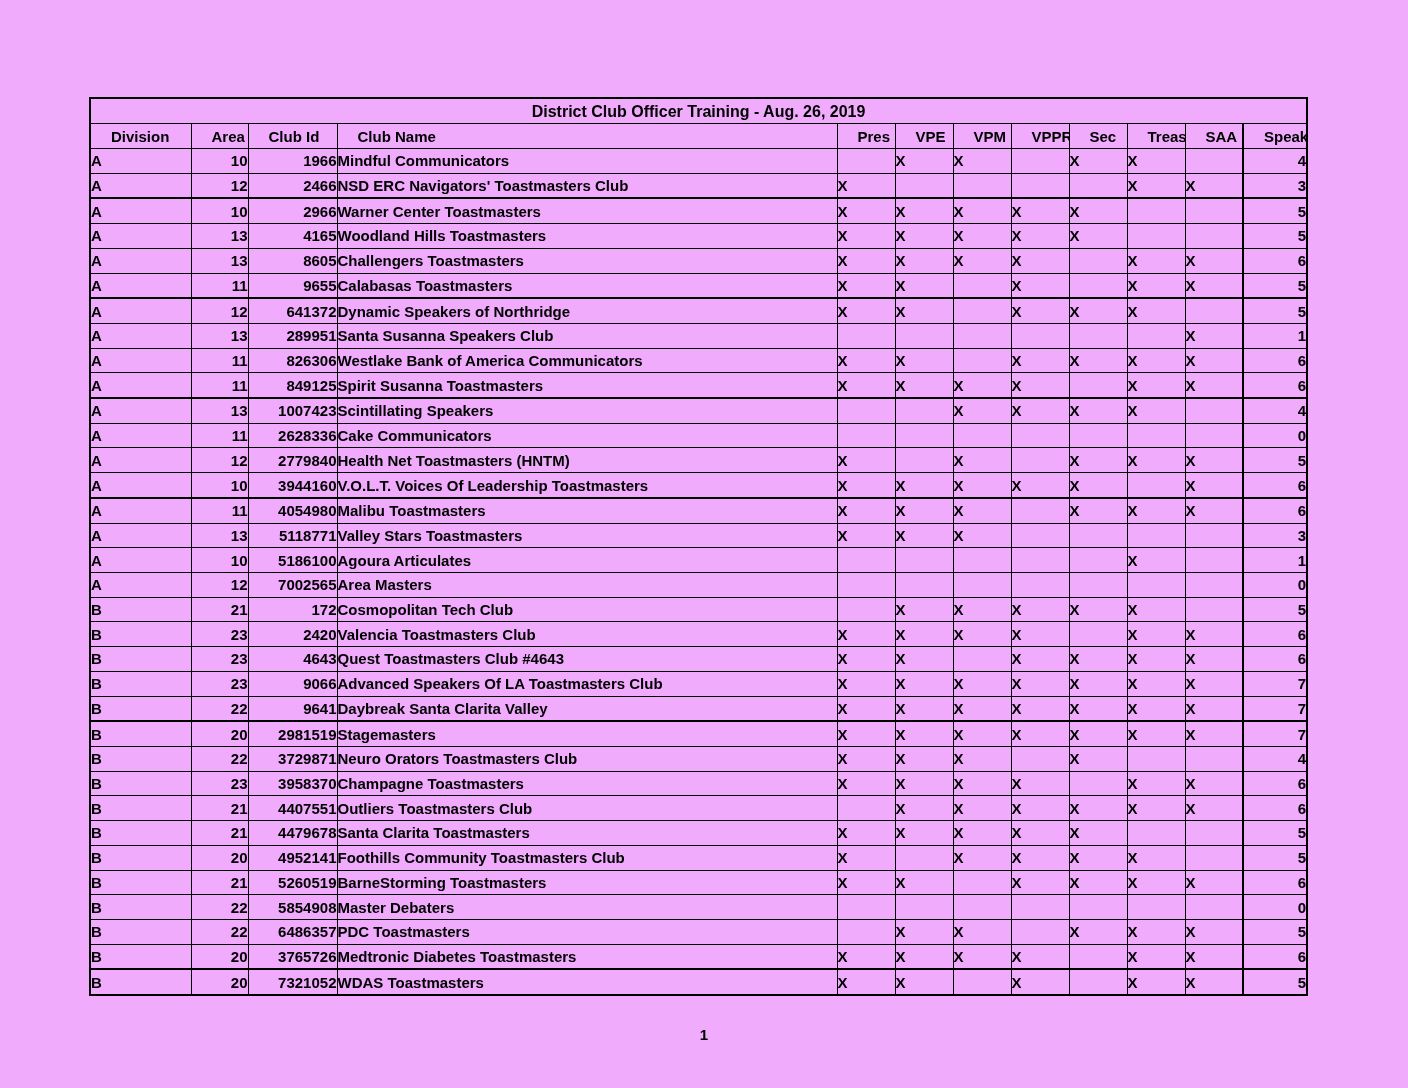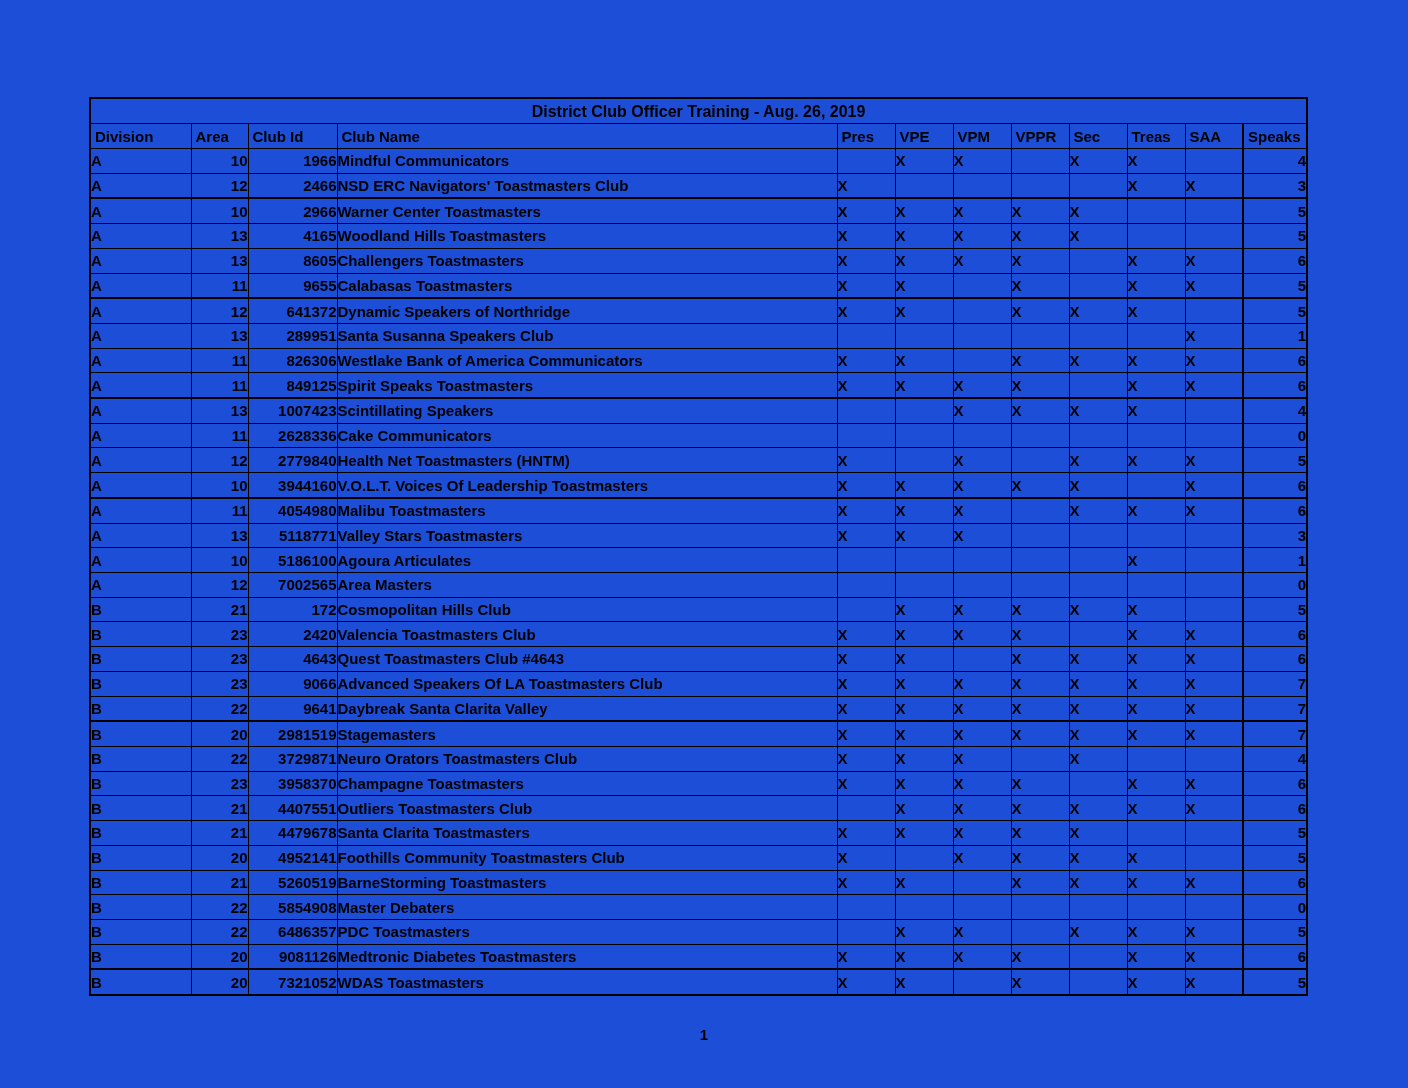--- a/index.html
+++ b/index.html
@@ -15,7 +15,7 @@
     position: relative;
     width: 1408px;
     height: 1088px;
-    background: #1d4ed8;
+    background: #f0abfc;
     overflow: hidden;
   }
   table.training {

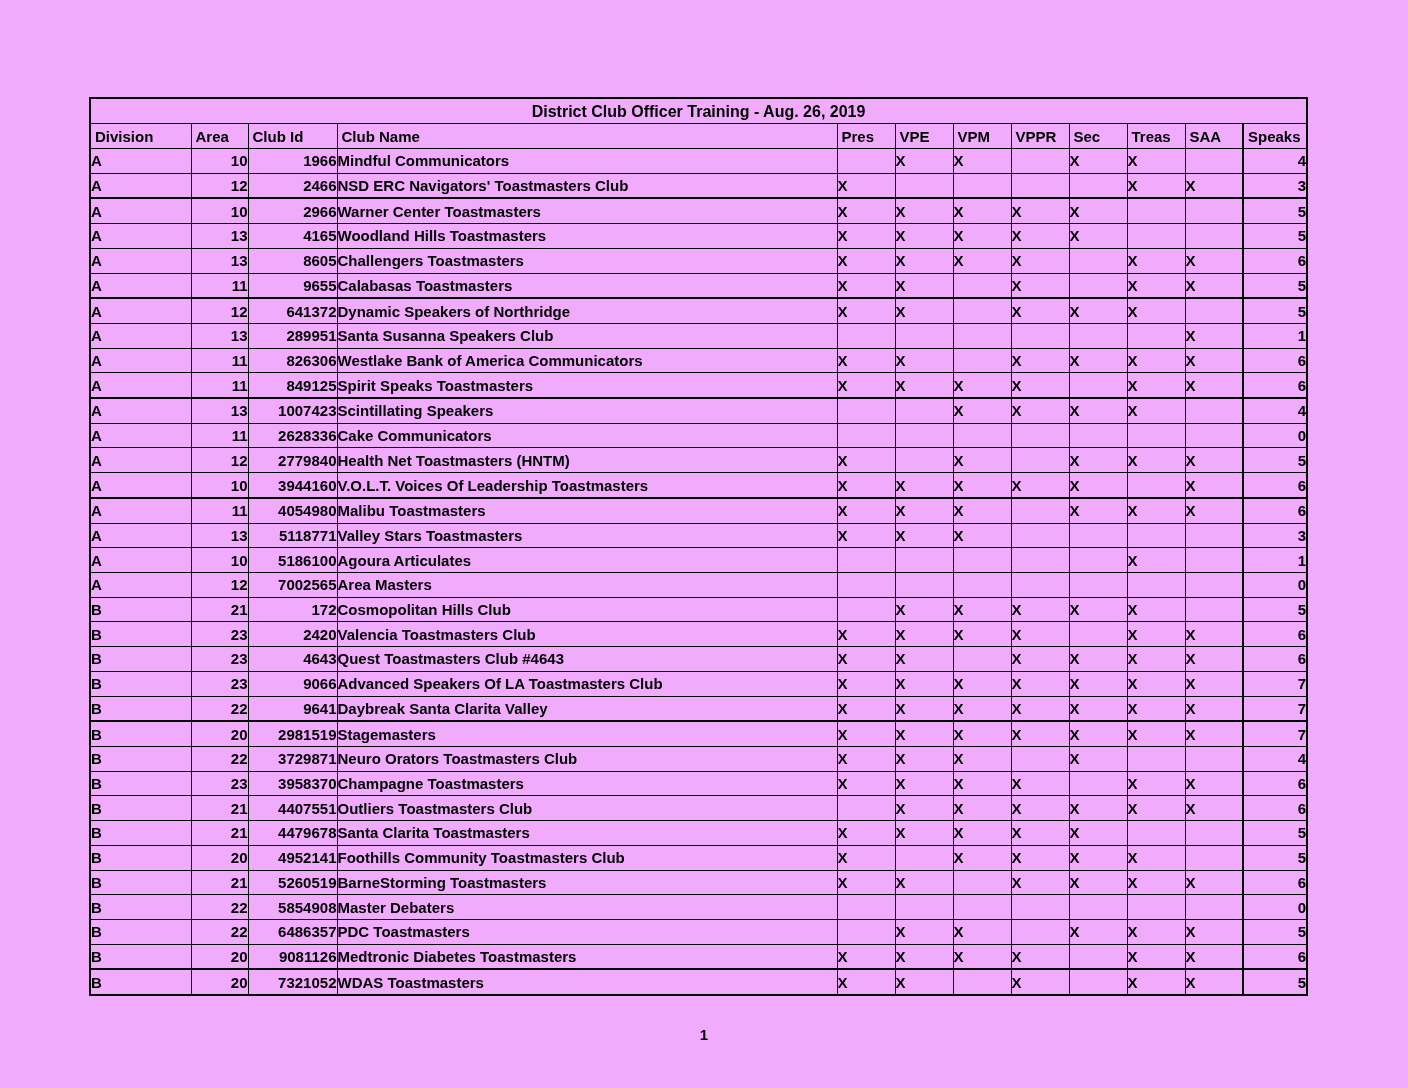--- a/index.html
+++ b/index.html
@@ -46,7 +46,7 @@
   tr.header-row th {
     height: 24px;
     text-align: left;
-    padding-left: 4px;
+    padding-left: 20px;
     font-size: 15px;
   }
   tbody tr td { height: 23.7px; }

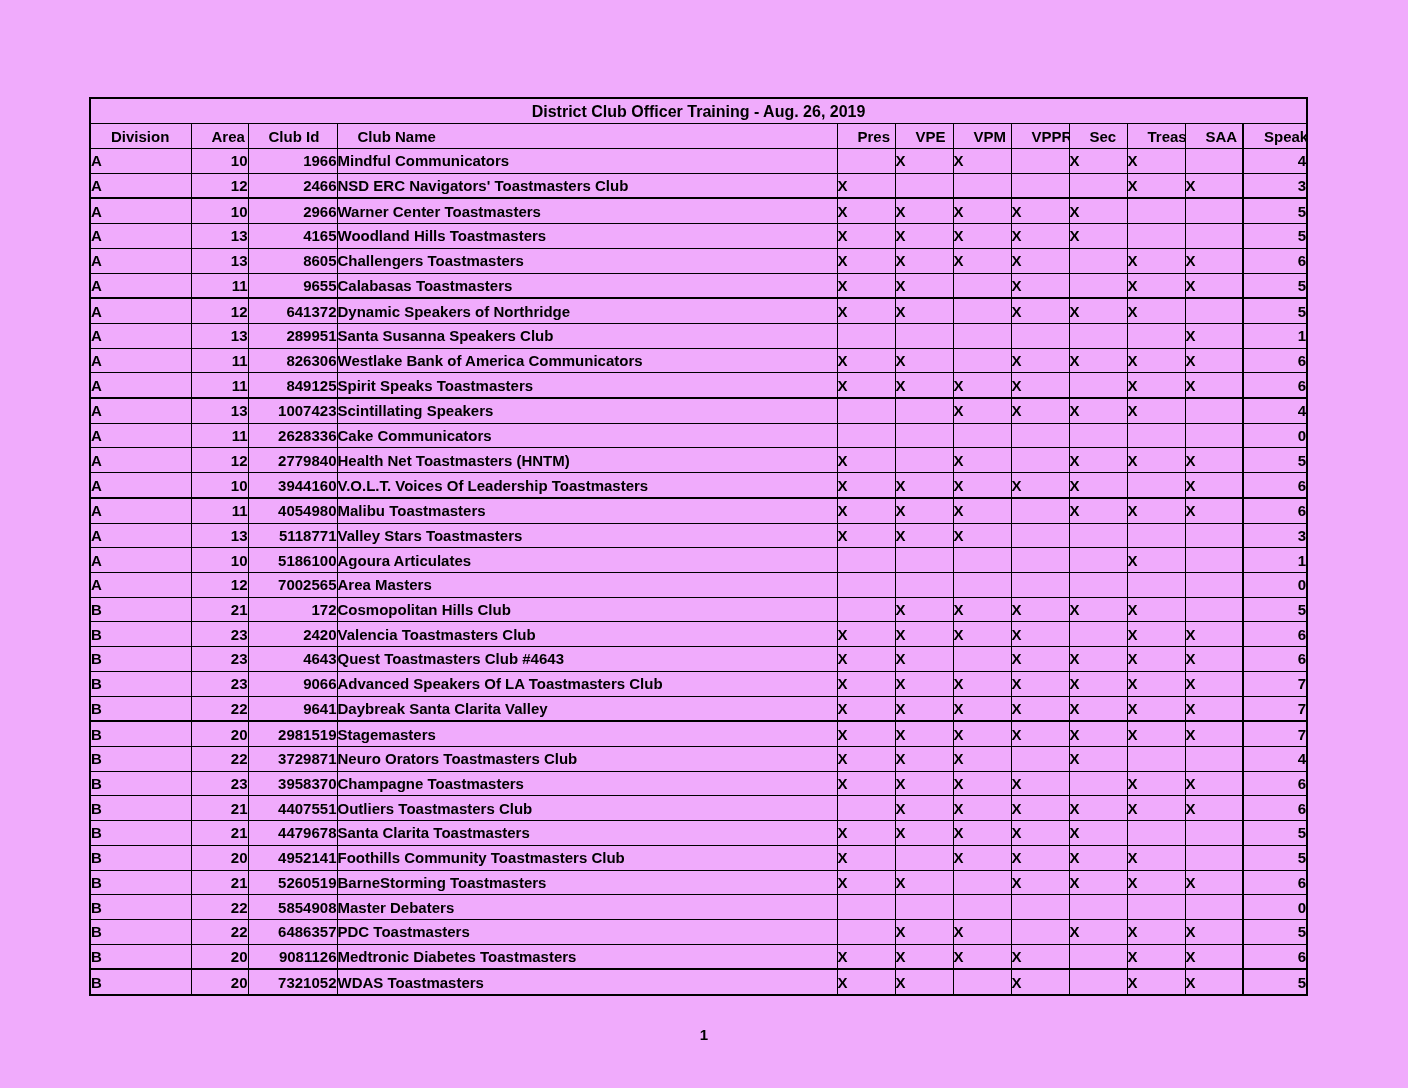--- a/index.html
+++ b/index.html
@@ -242,7 +242,7 @@
           <td class="al">A</td>
           <td class="ar">11</td>
           <td class="ar">849125</td>
-          <td class="al">Spirit Speaks Toastmasters</td>
+          <td class="al">Spirit Susanna Toastmasters</td>
           <td class="xc">X</td>
           <td class="xc">X</td>
           <td class="xc">X</td>

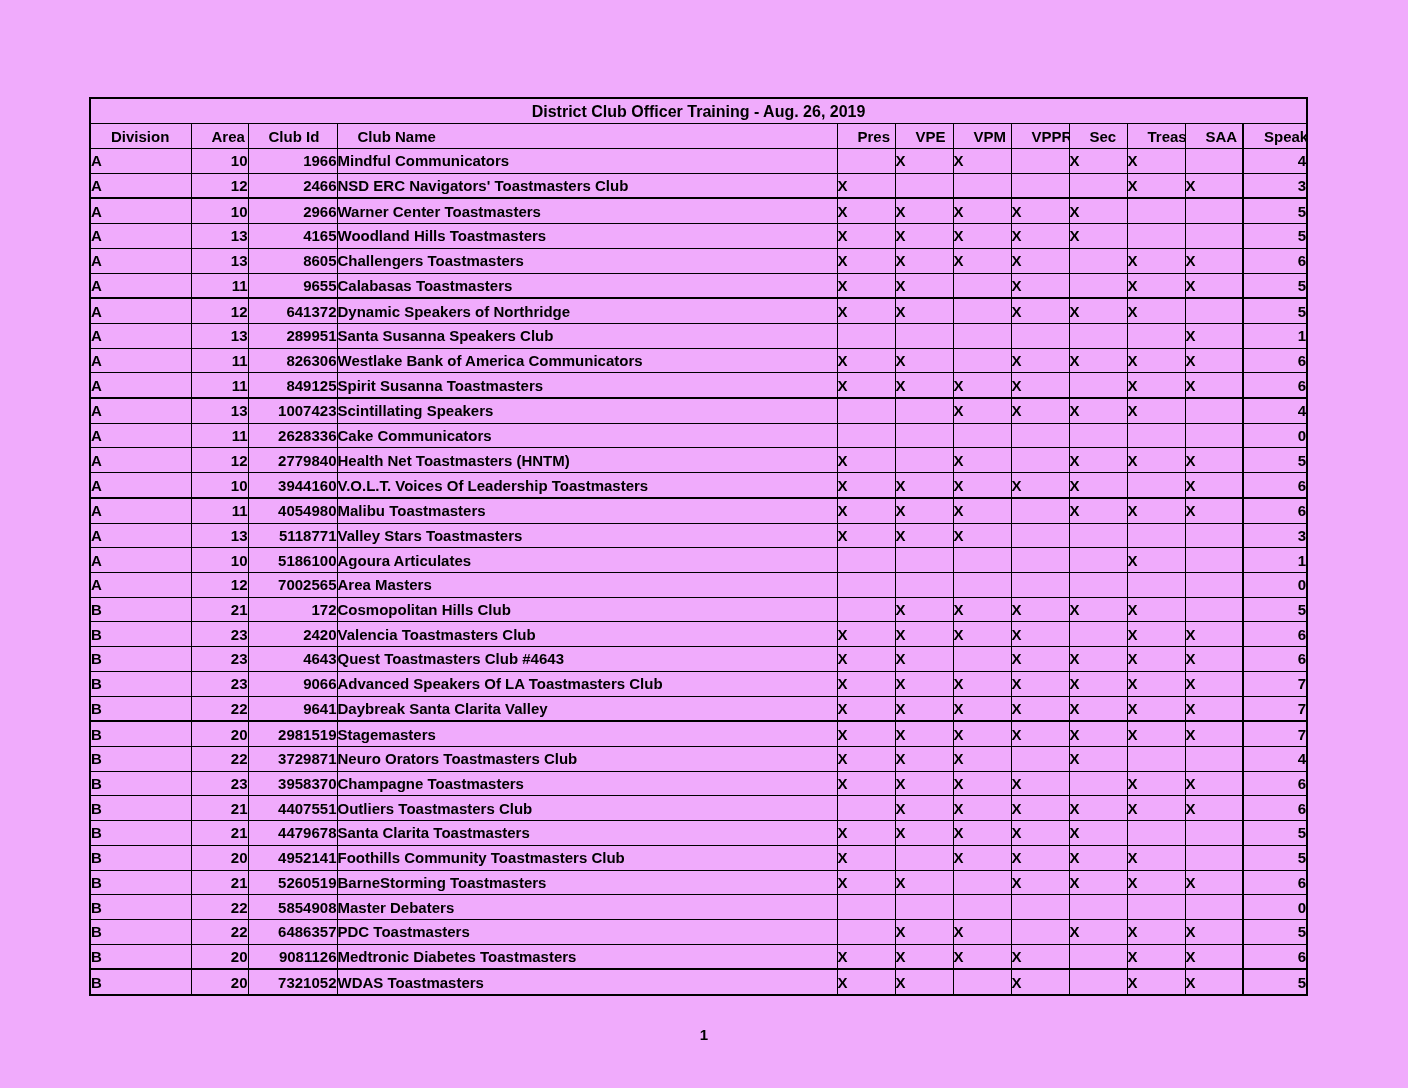--- a/index.html
+++ b/index.html
@@ -368,7 +368,7 @@
           <td class="al">B</td>
           <td class="ar">21</td>
           <td class="ar">172</td>
-          <td class="al">Cosmopolitan Hills Club</td>
+          <td class="al">Cosmopolitan Tech Club</td>
           <td class="xc"></td>
           <td class="xc">X</td>
           <td class="xc">X</td>

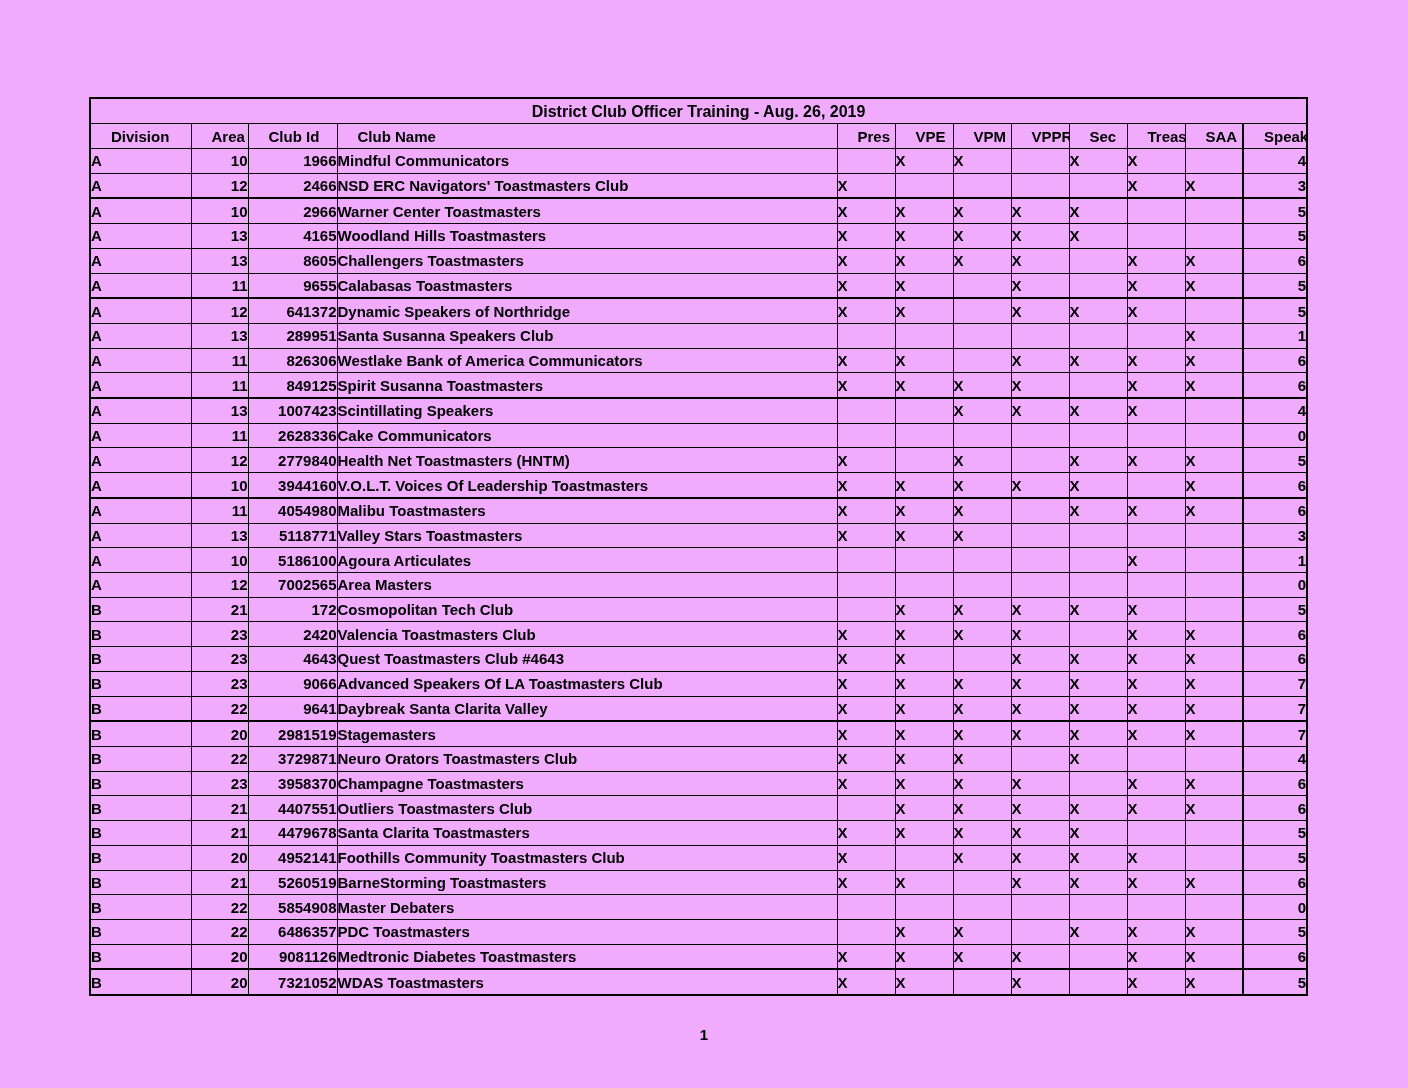--- a/index.html
+++ b/index.html
@@ -563,7 +563,7 @@
         <tr class="thick">
           <td class="al">B</td>
           <td class="ar">20</td>
-          <td class="ar">9081126</td>
+          <td class="ar">3765726</td>
           <td class="al">Medtronic Diabetes Toastmasters</td>
           <td class="xc">X</td>
           <td class="xc">X</td>

